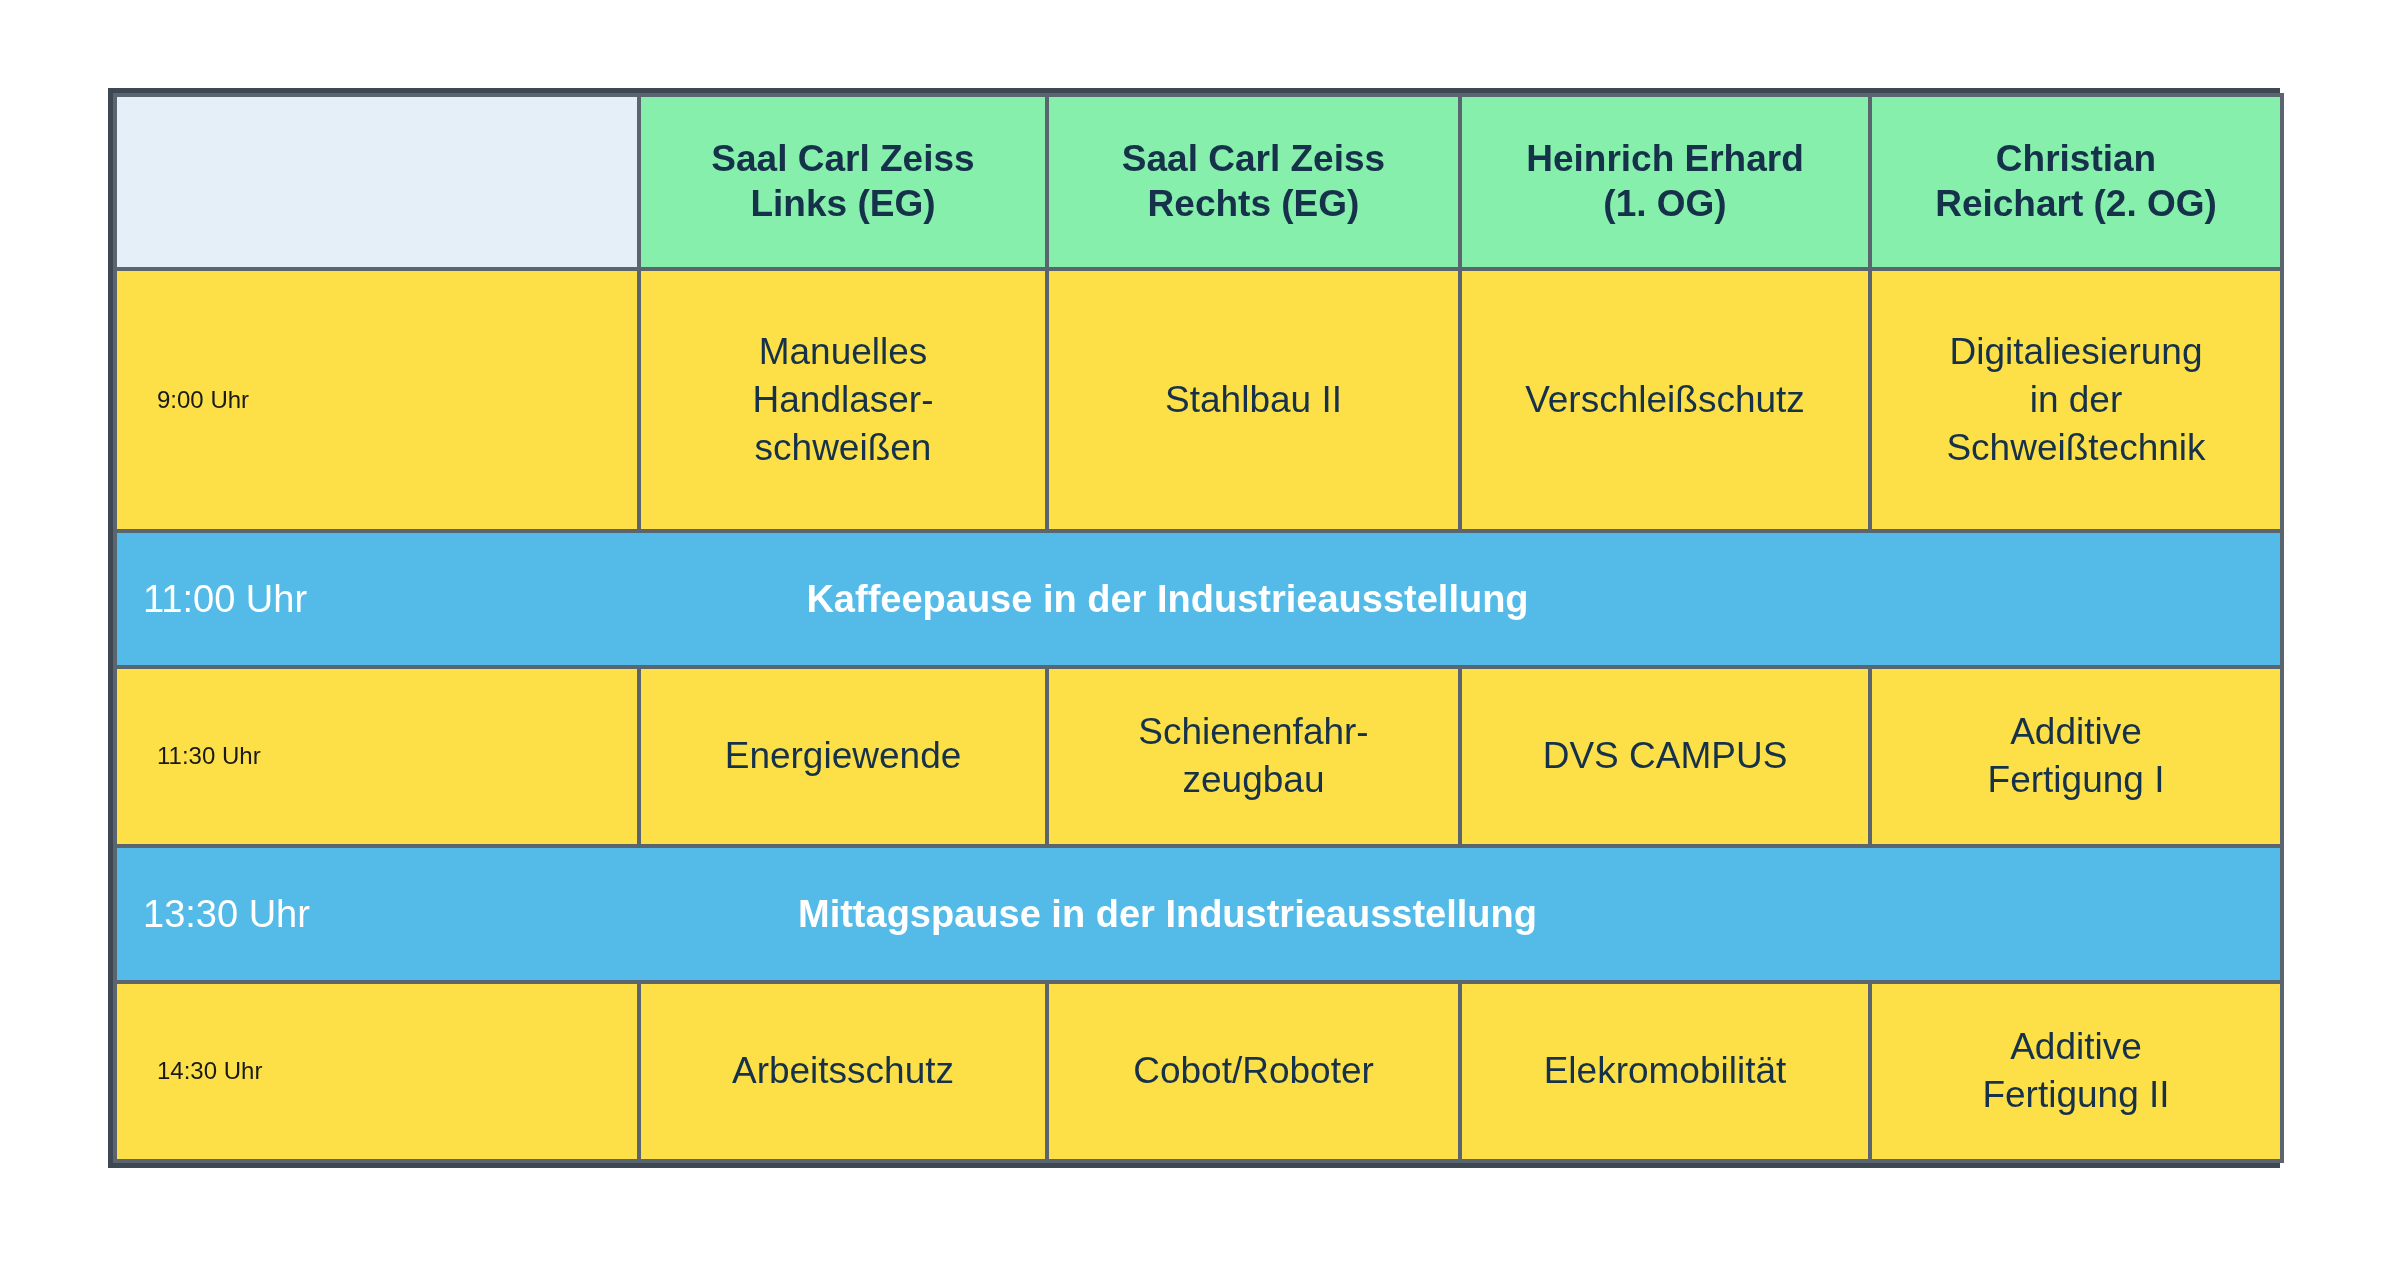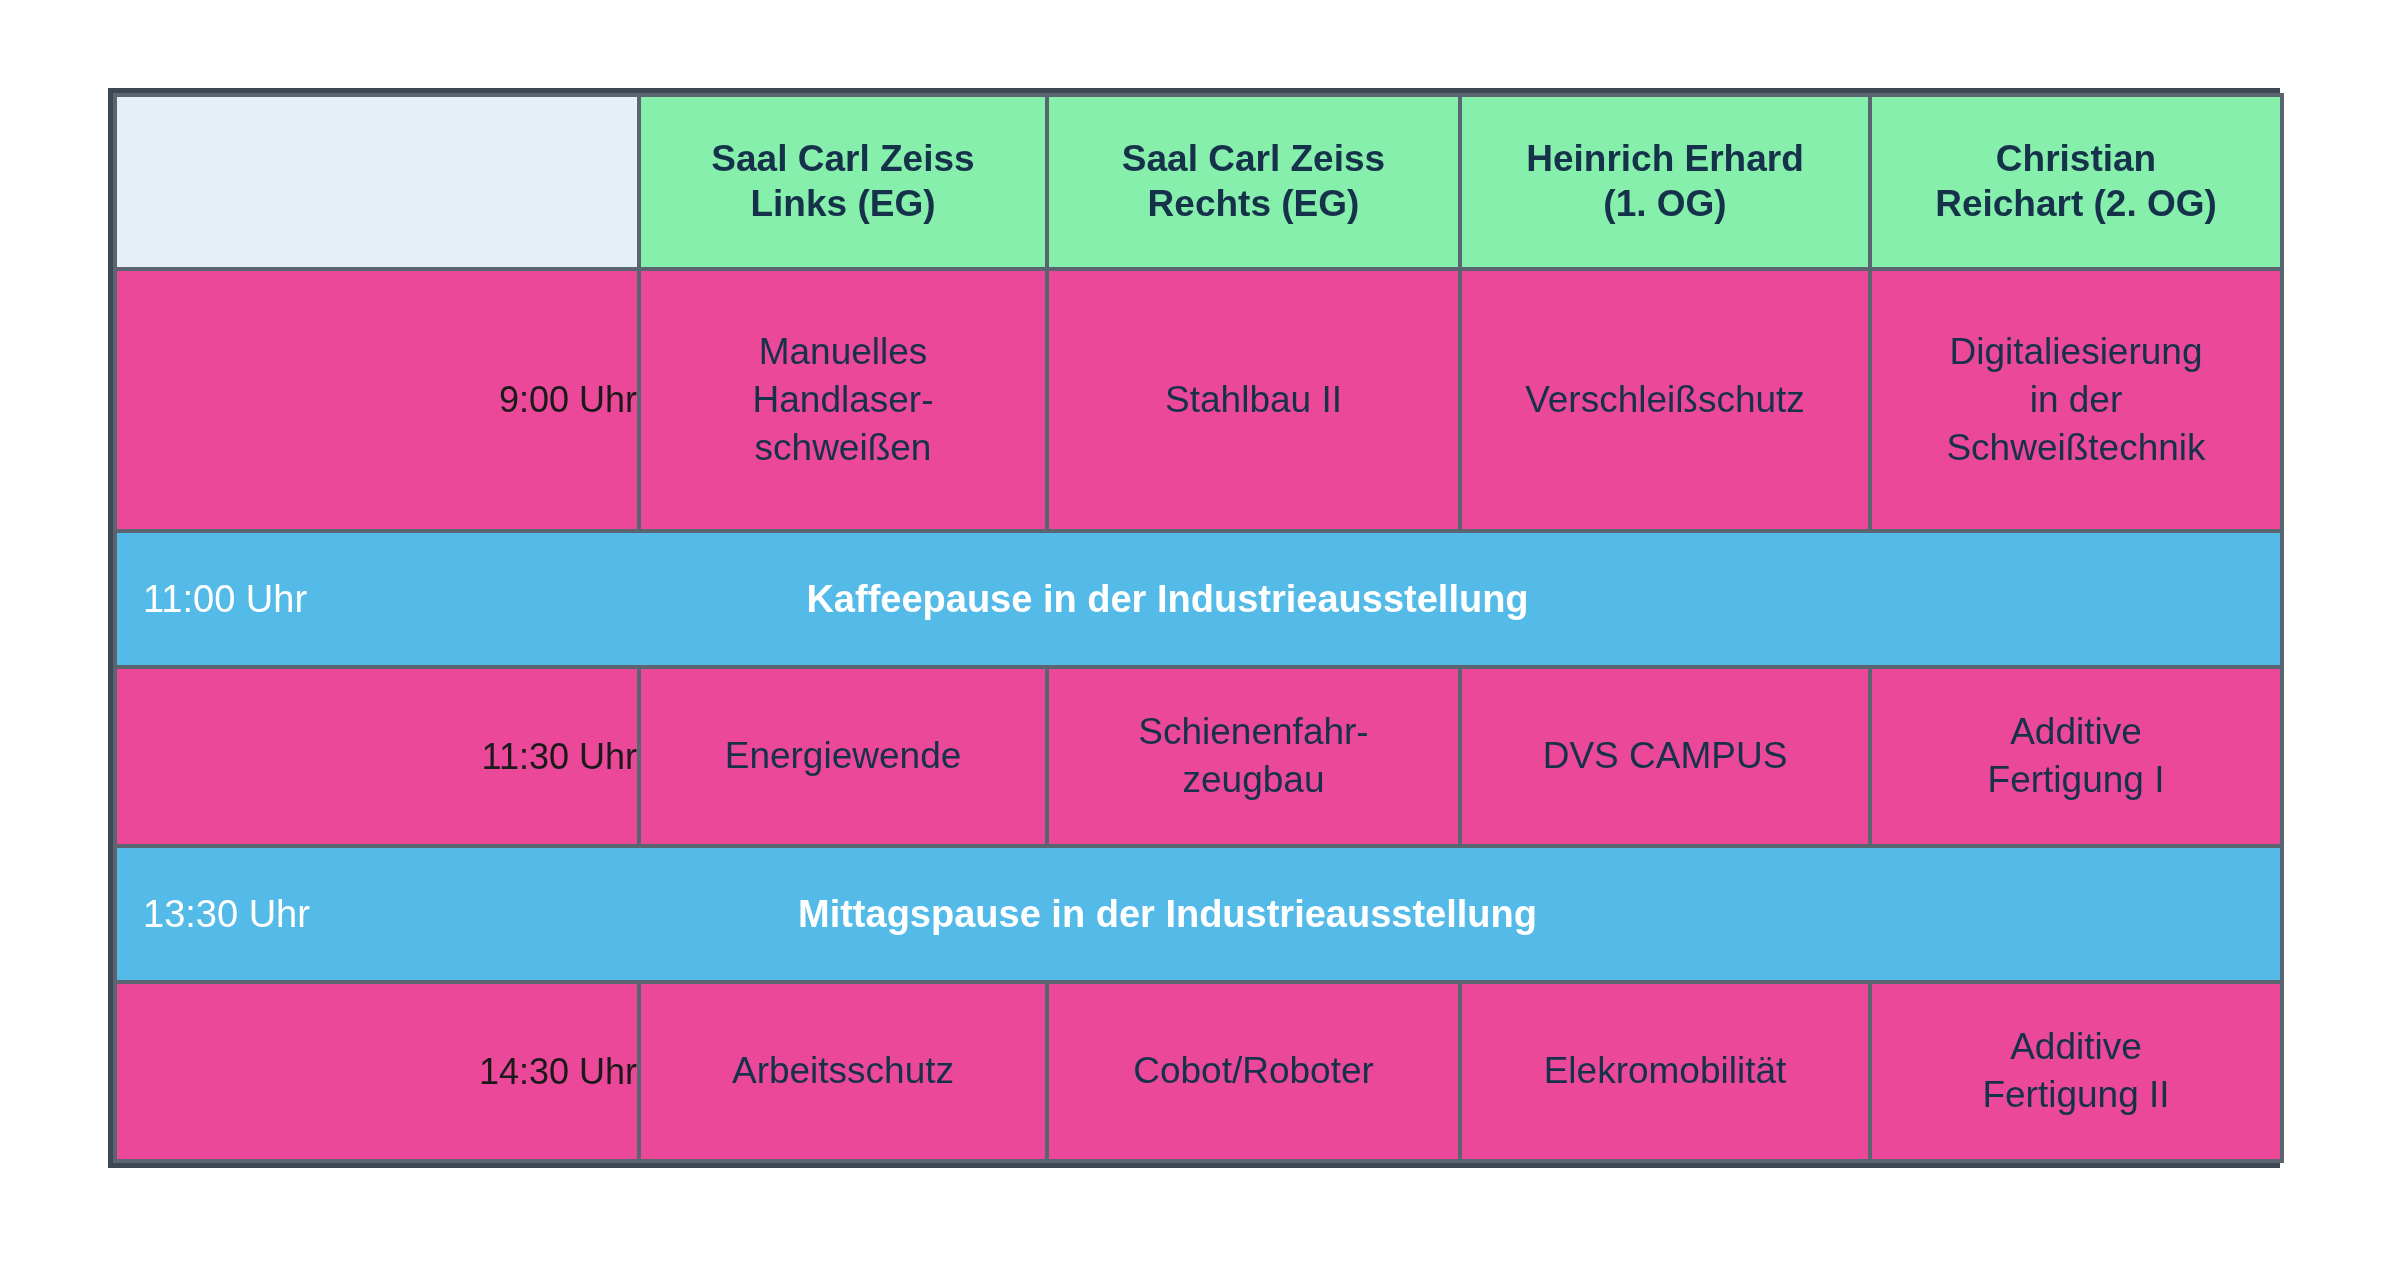--- a/index.html
+++ b/index.html
@@ -81,7 +81,7 @@
 
   
   .session-row td {
-    background: #ec4899;
+    background: #fde047;
   }
   .cell-time {
     color: #1a1a1a;

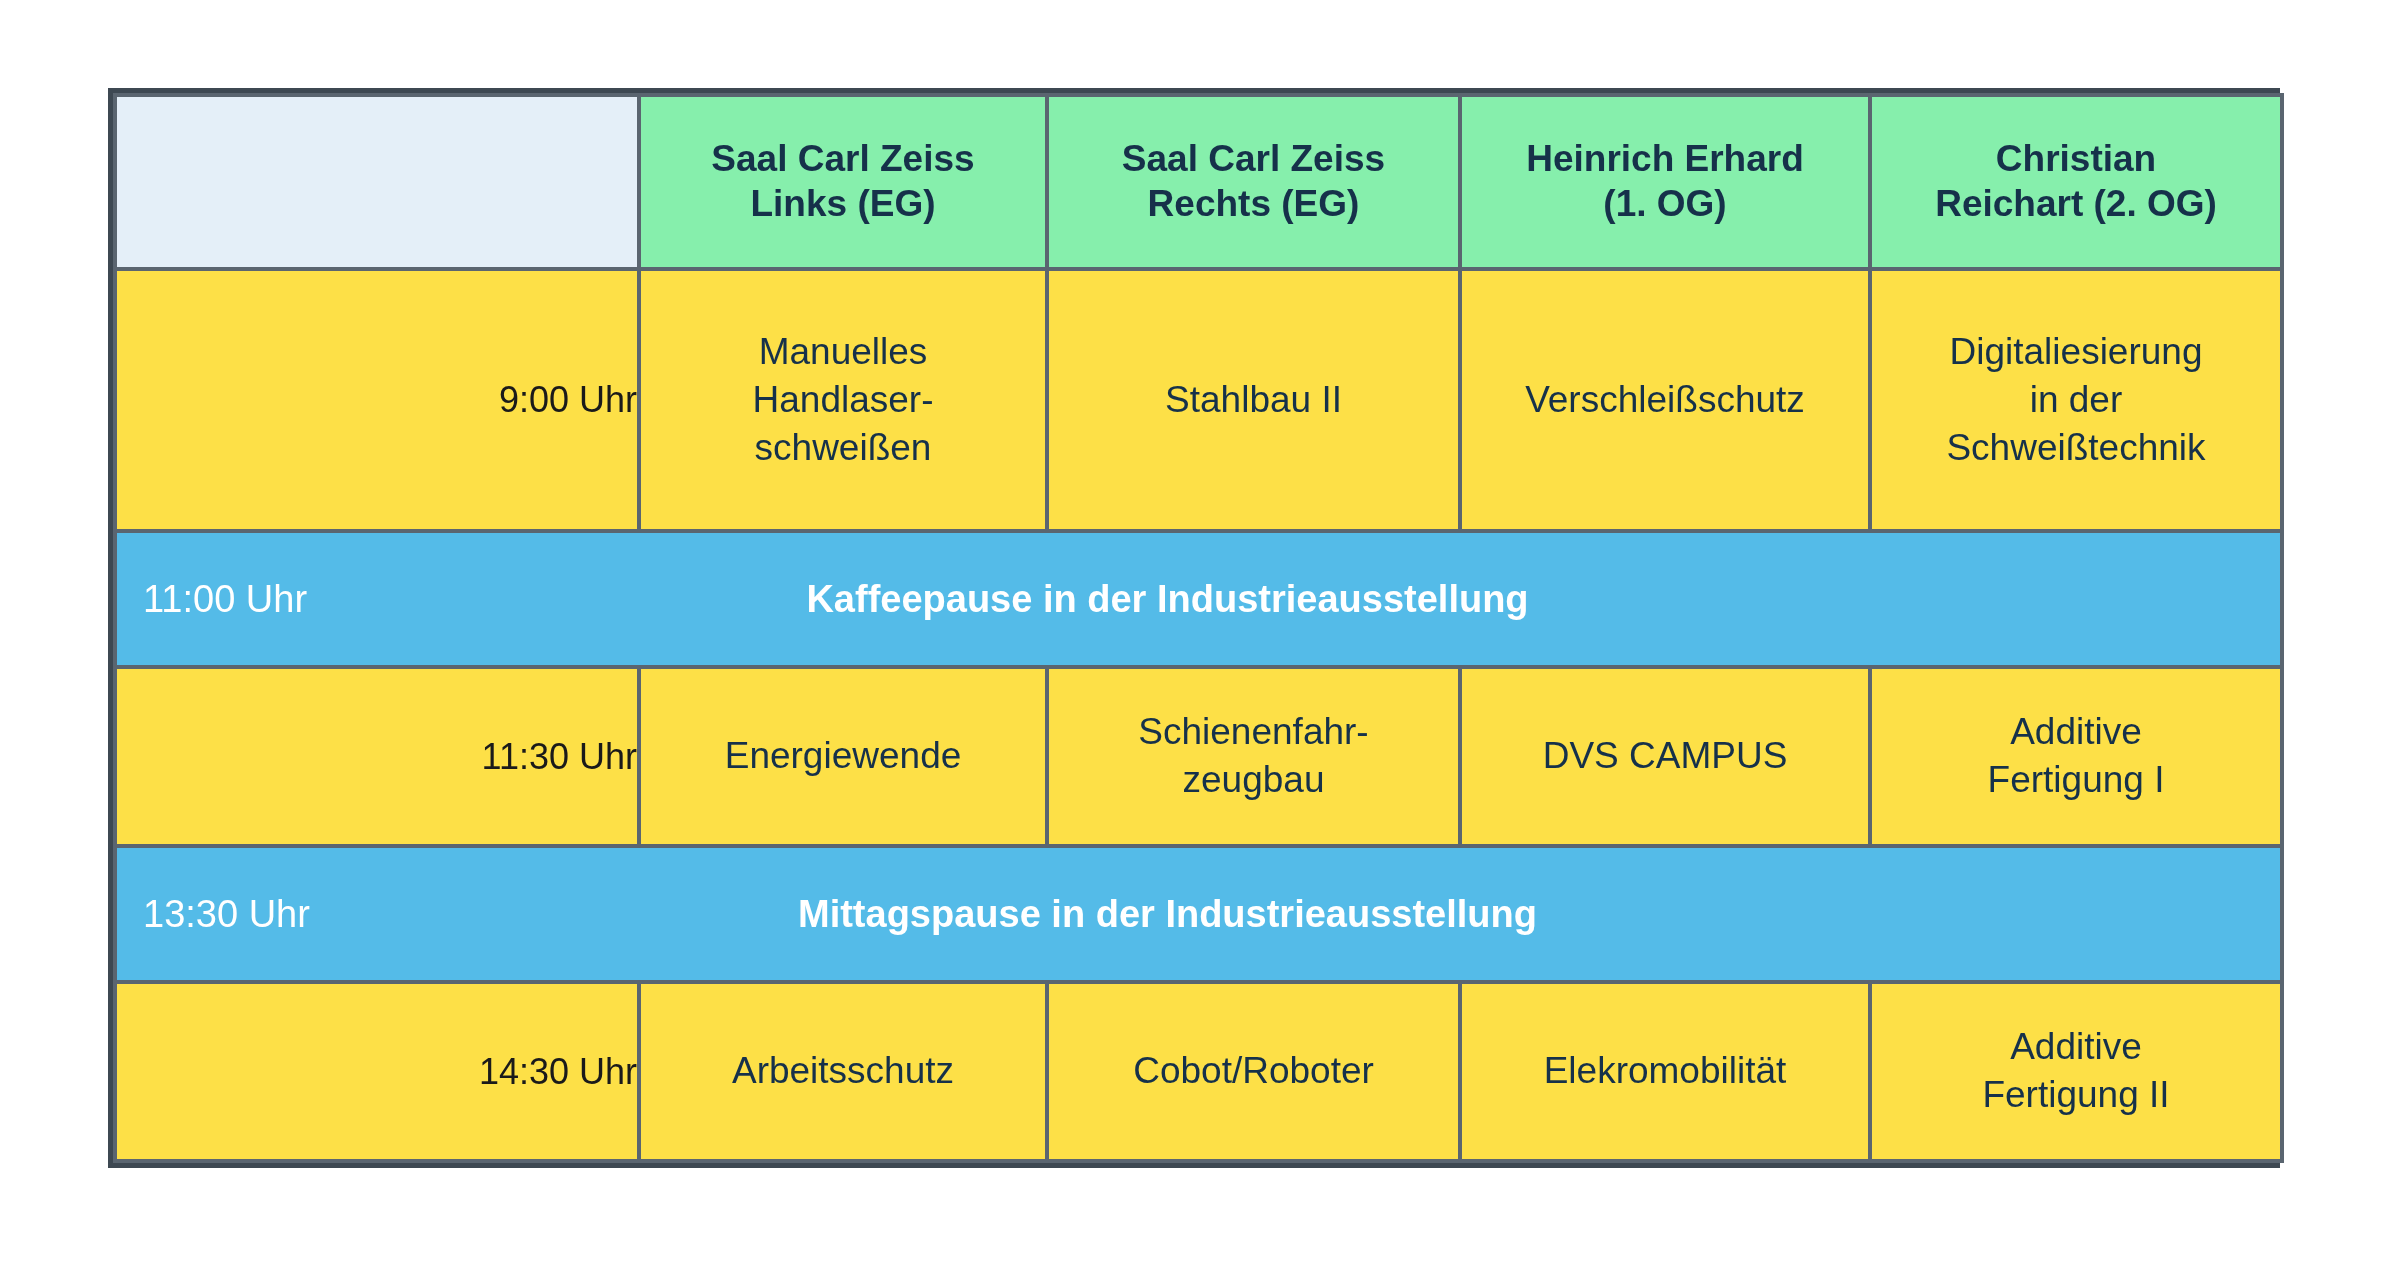--- a/index.html
+++ b/index.html
@@ -85,10 +85,10 @@
   }
   .cell-time {
     color: #1a1a1a;
-    font-size: 36px;
+    font-size: 24px;
     font-weight: normal;
-    text-align: right;
-    padding-left: 32px;
+    text-align: left;
+    padding-left: 40px;
     line-height: 1.25;
   }
   .cell-session {

